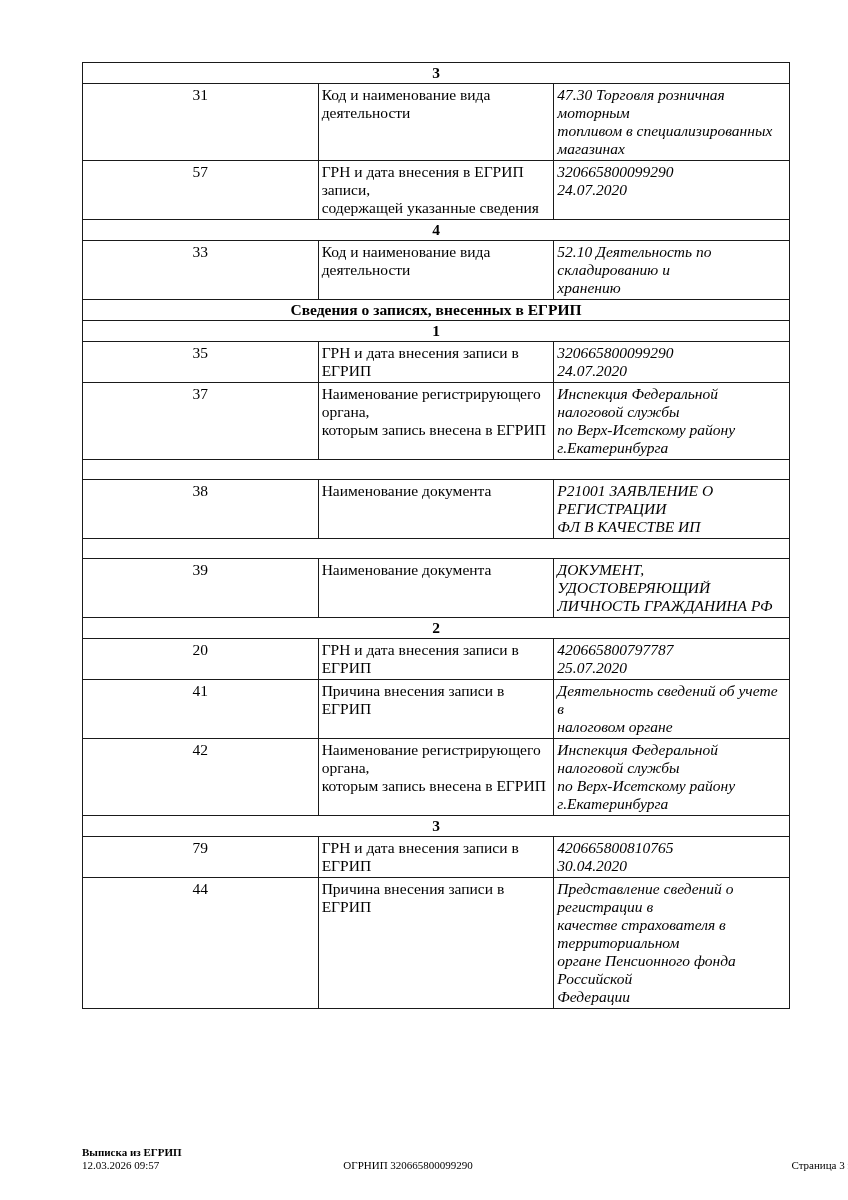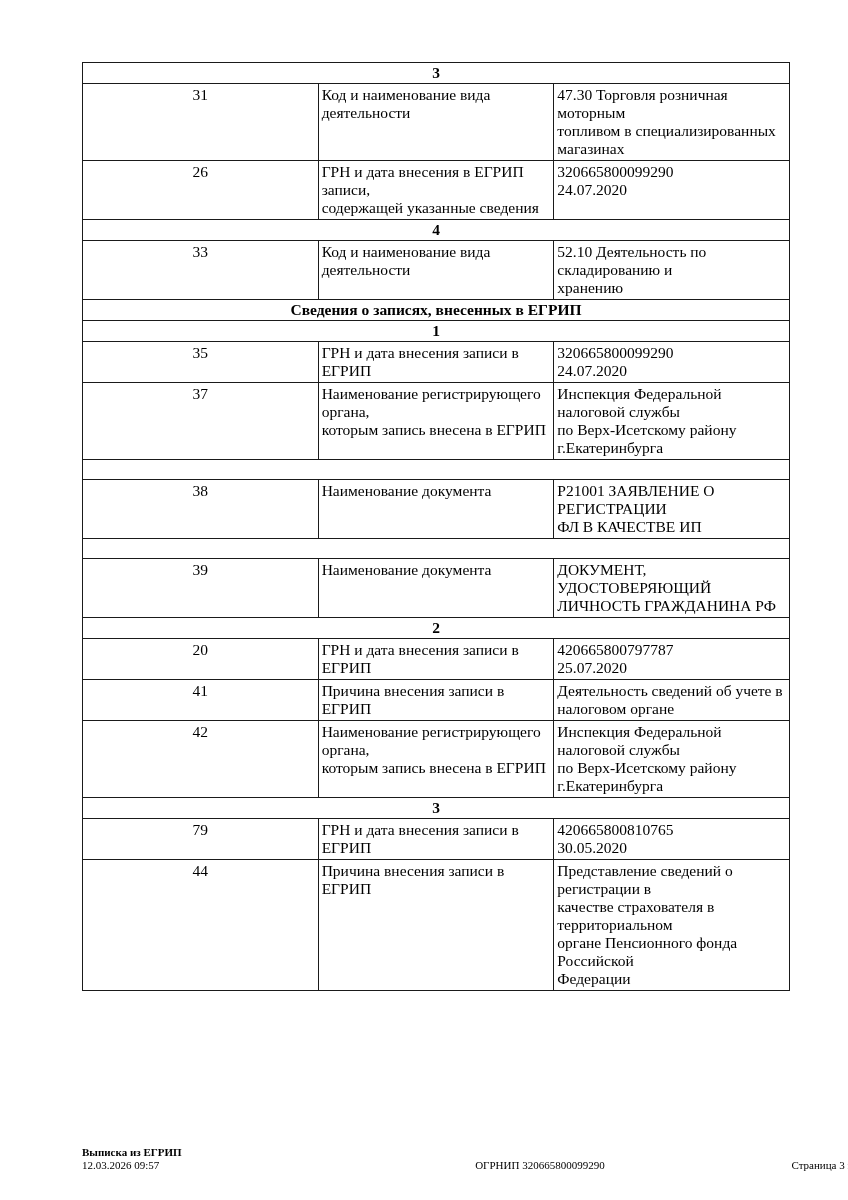--- a/index.html
+++ b/index.html
@@ -21,7 +21,7 @@
   }
   td.num-cell   { width:46px; text-align:center; padding:2px 2px; }
   td.label-cell { width:330px; padding:2px 4px 2px 3px;margin-left:14px; }
-  td.value-cell { width:332px; padding:2px 4px 2px 3px; }
+  td.value-cell { width:332px; padding:2px 4px 2px 3px;font-style:italic; }
   td.group-cell, td.title-cell {
     text-align:center; font-weight:bold; padding:1px 3px; white-space:normal;
   }

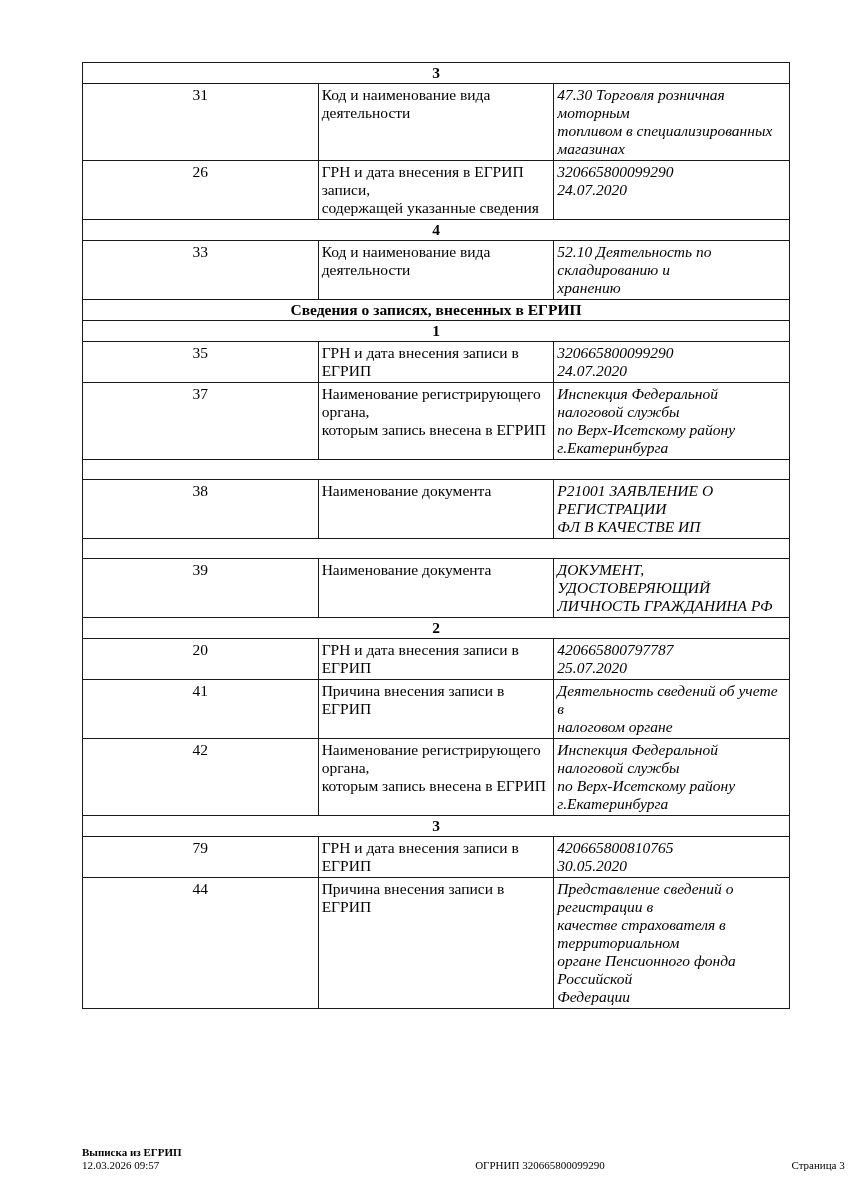--- a/index.html
+++ b/index.html
@@ -53,7 +53,7 @@
 топливом в специализированных магазинах</td>
           </tr>
           <tr>
-            <td class="num-cell">26</td>
+            <td class="num-cell">57</td>
             <td class="label-cell">ГРН и дата внесения в ЕГРИП записи,
 содержащей указанные сведения</td>
             <td class="value-cell">320665800099290

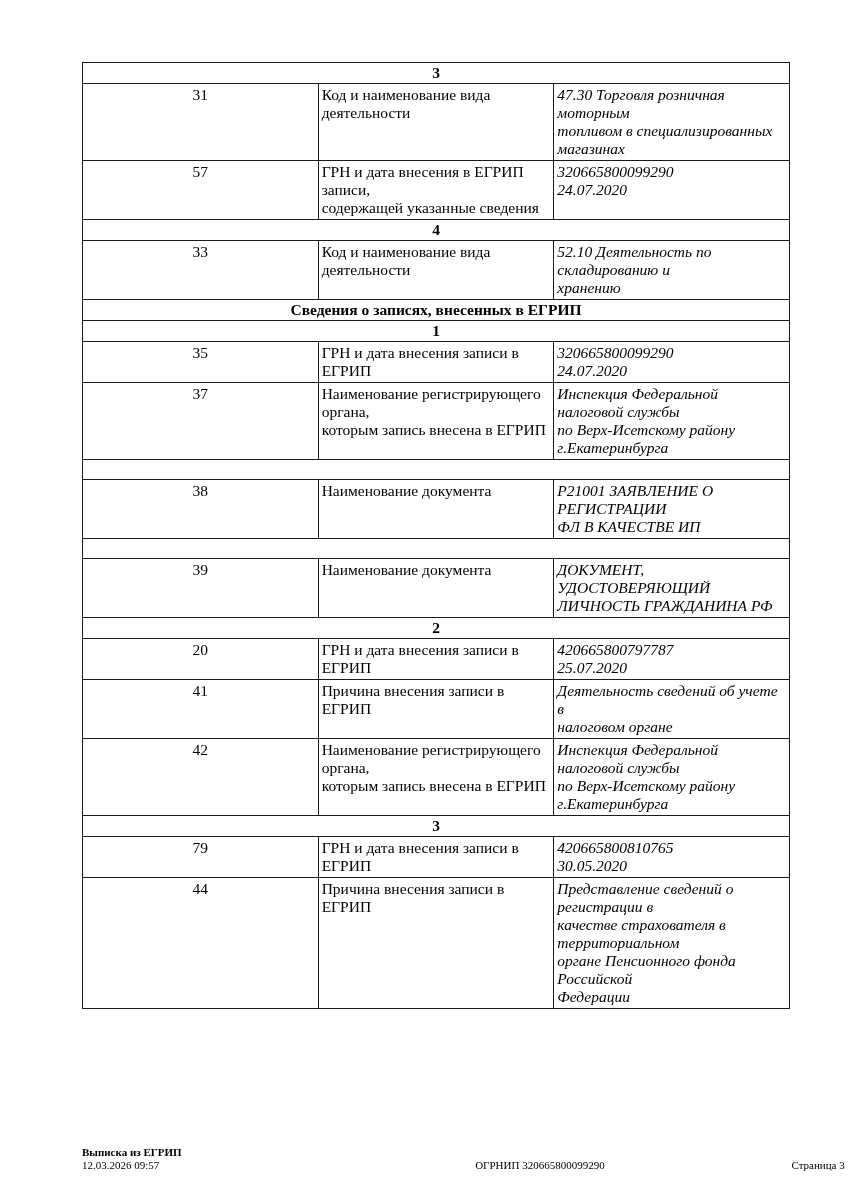--- a/index.html
+++ b/index.html
@@ -134,7 +134,7 @@
             <td class="num-cell">79</td>
             <td class="label-cell">ГРН и дата внесения записи в ЕГРИП</td>
             <td class="value-cell">420665800810765
-30.05.2020</td>
+30.04.2020</td>
           </tr>
           <tr>
             <td class="num-cell">44</td>

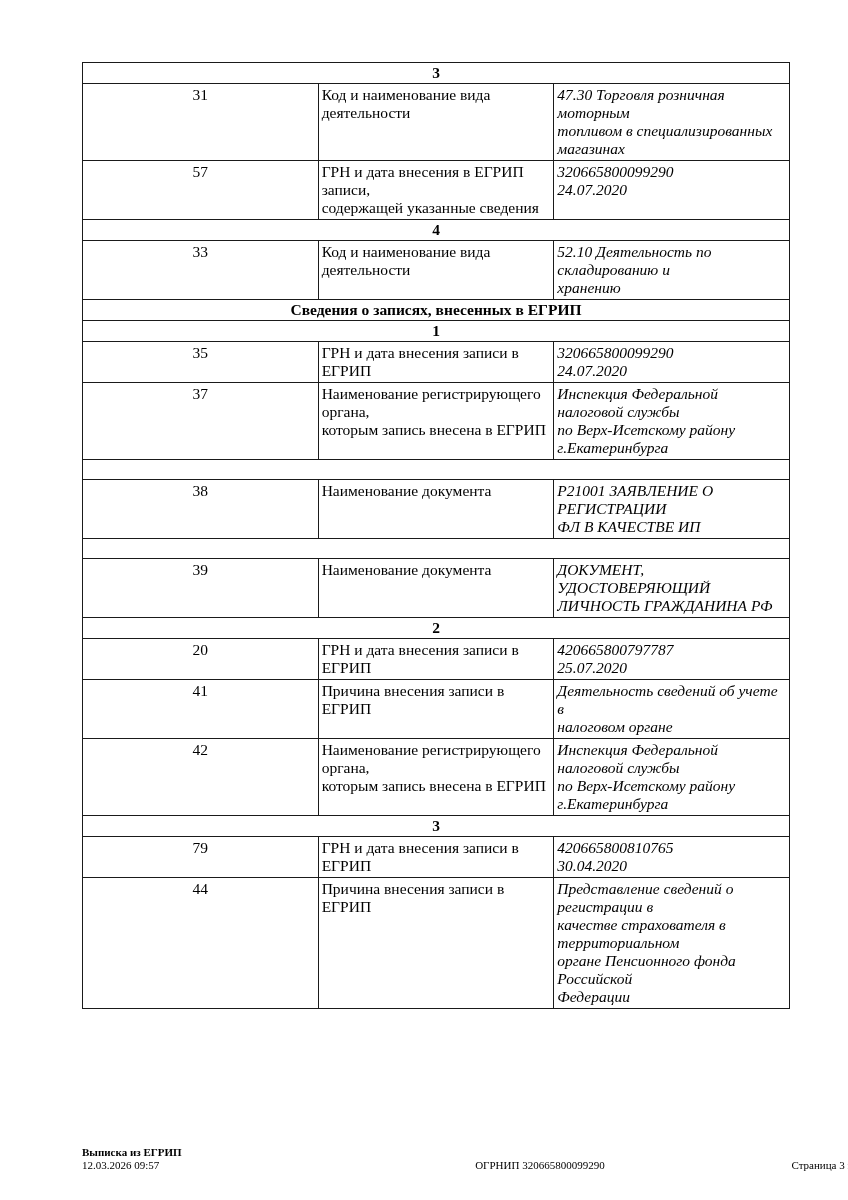--- a/index.html
+++ b/index.html
@@ -33,7 +33,7 @@
   }
   .footer-left  { flex:1; text-align:left; }
   .footer-doc-title { font-weight:bold; }
-  .footer-center{ flex:1; text-align:right;margin-top:28px; }
+  .footer-center{ flex:1; text-align:left;margin-top:28px; }
   .footer-right { flex:1; text-align:right; }
 </style>
 </head>

